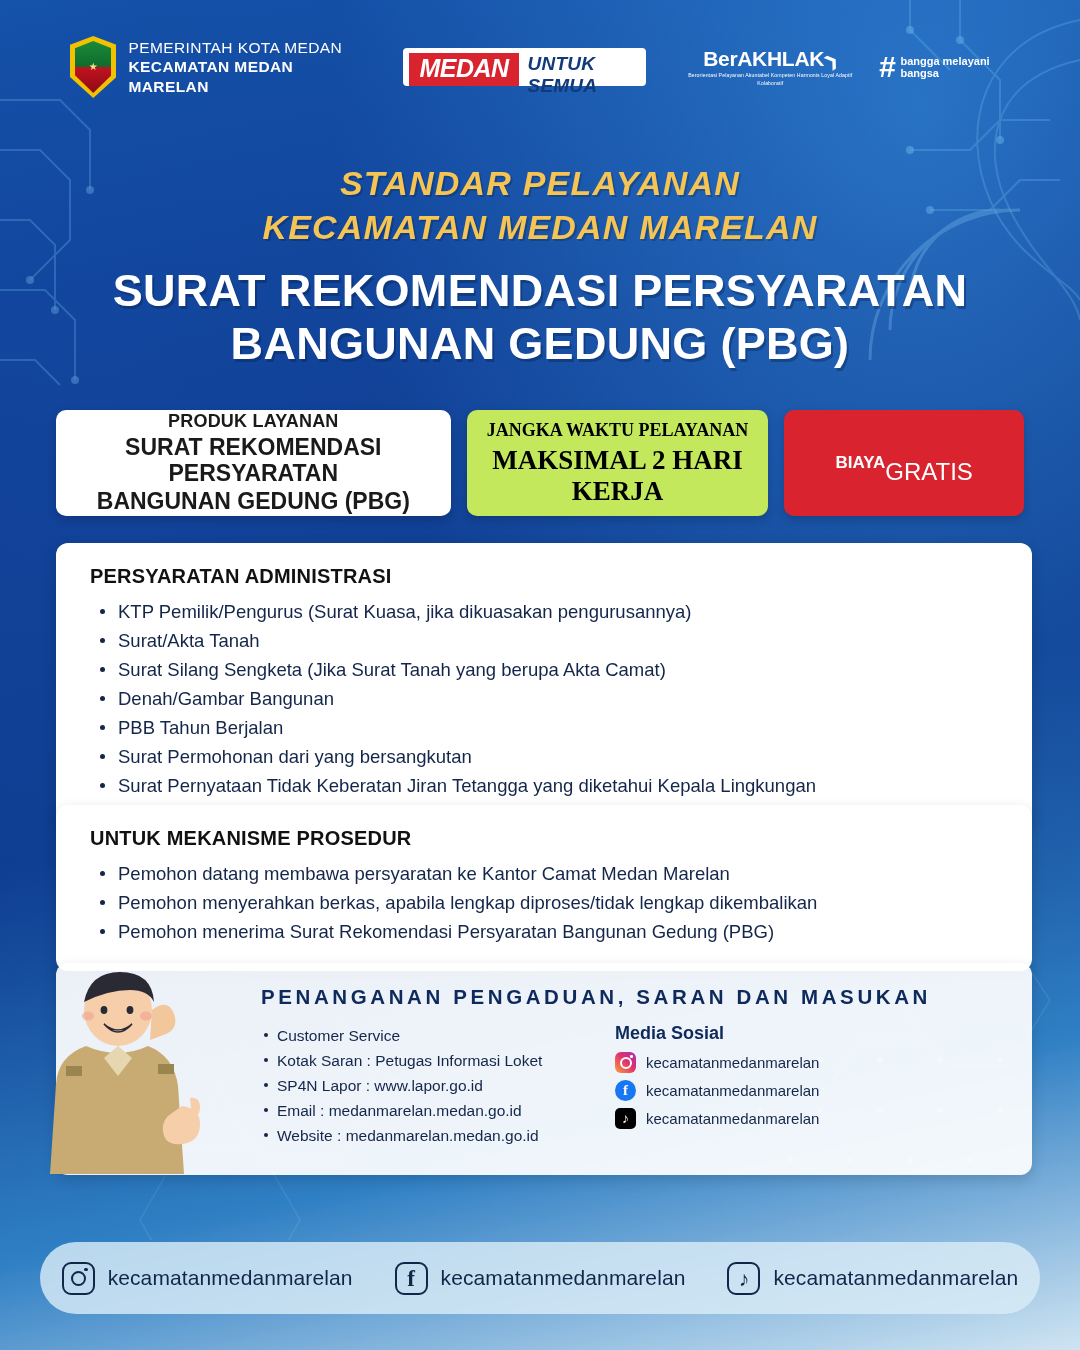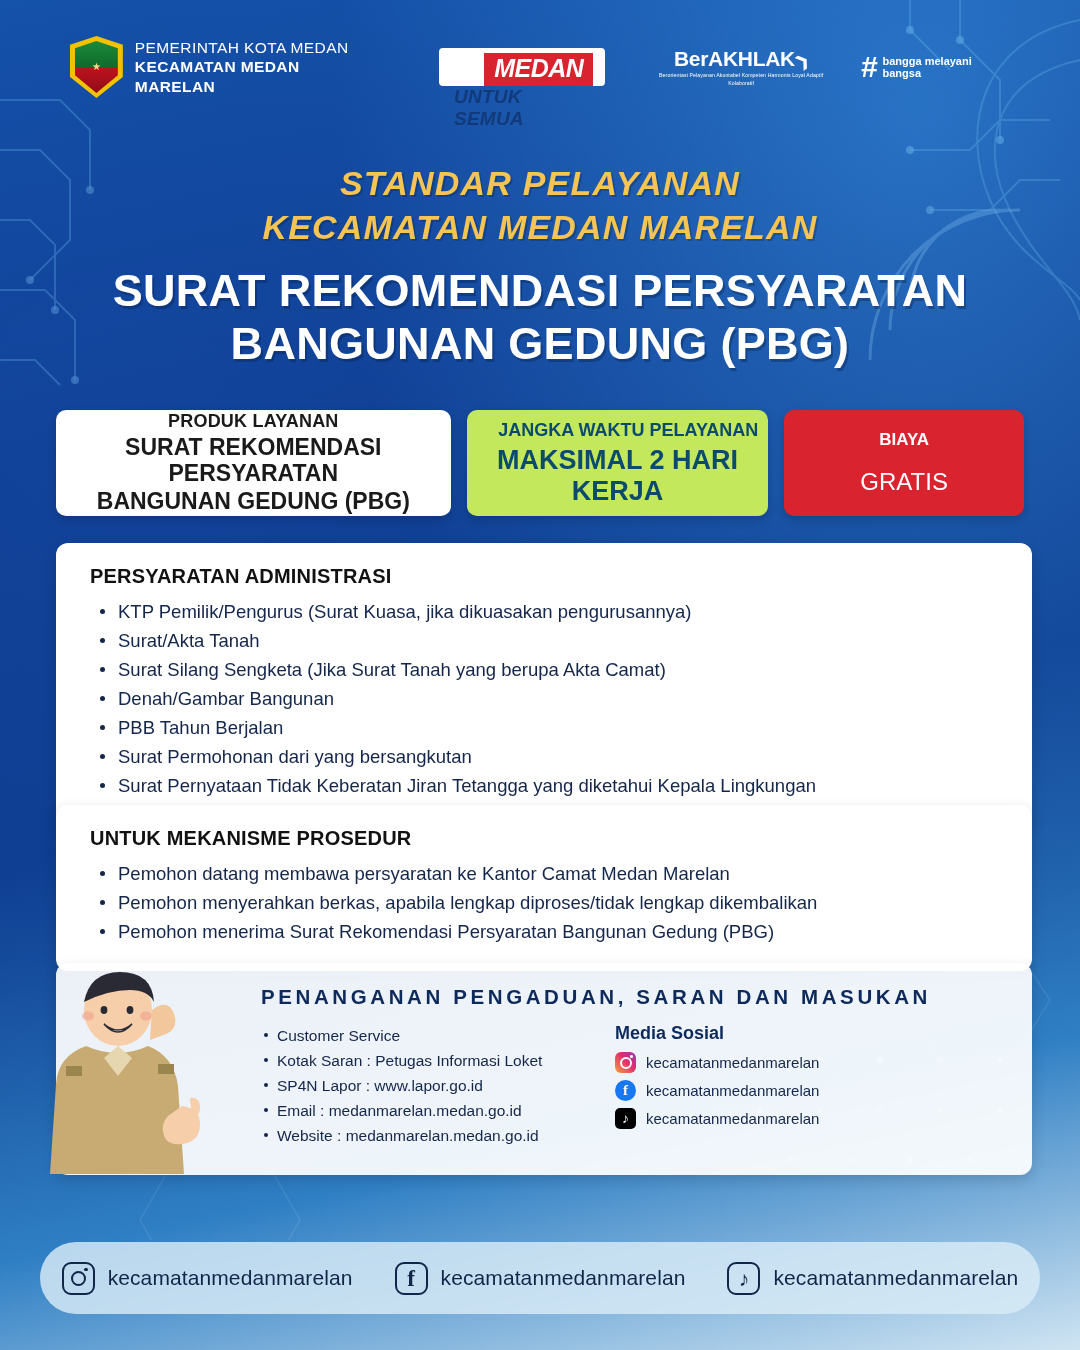--- a/index.html
+++ b/index.html
@@ -49,10 +49,9 @@
   .gov-text .l2 { font-size: 15.5px; font-weight: bold; letter-spacing: .4px; }
 
   .medan-badge {
-    margin-left: 60px; display: flex; align-items: flex-end;
+    margin-left: 60px; display: flex; align-items: flex-start;
     background: #fff; border-radius: 4px; padding: 5px 12px 5px 6px;
     height: 38px;
-    flex-direction: column;
   }
   .medan-badge .m-red {
     background: #d9232e; color: #fff; font-weight: bold; font-style: italic;

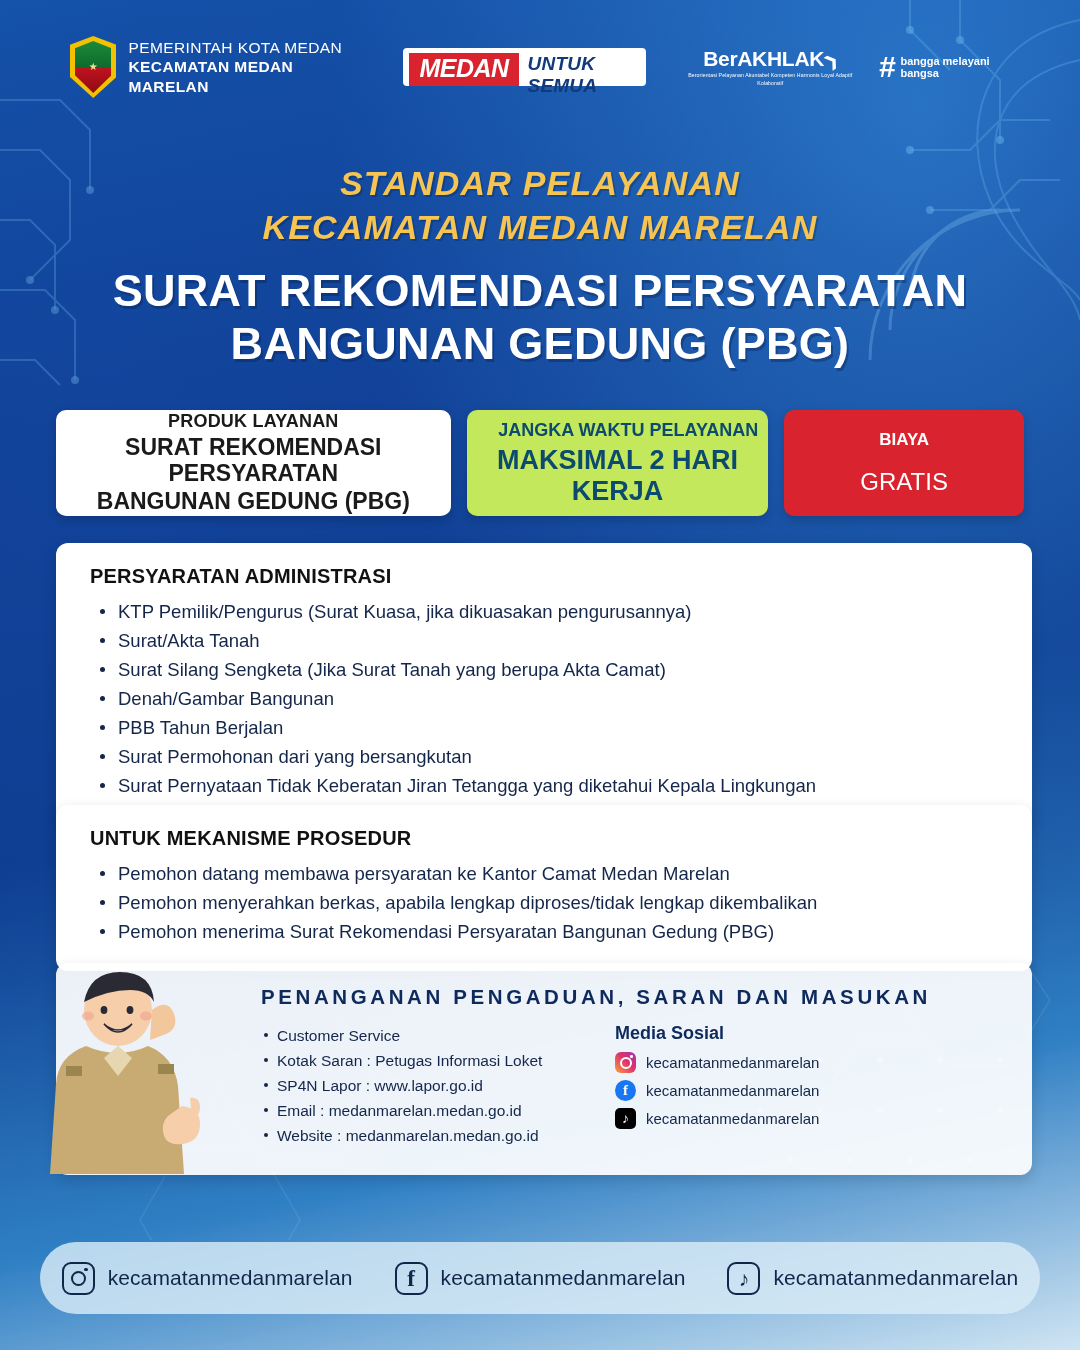--- a/index.html
+++ b/index.html
@@ -102,9 +102,10 @@
   .card-white .val { font-size: 23px; font-weight: bold; line-height: 1.12; margin-top: 3px; }
   .card-green {
     flex: 1; background: #c3e85c; border-radius: 10px;
-    display: flex; flex-direction: column; align-items: flex-end; justify-content: center;
-    color: #0c4a6e; text-align: center; padding: 6px 10px;
+    display: flex; flex-direction: column; align-items: center; justify-content: center;
+    color: #000000; text-align: center; padding: 6px 10px;
     box-shadow: 0 4px 10px rgba(0,0,0,.18);
+    font-family: Liberation Serif, serif;
   }
   .card-green .lbl { font-size: 18px; font-weight: bold; }
   .card-green .val { font-size: 27px; font-weight: bold; margin-top: 4px; }

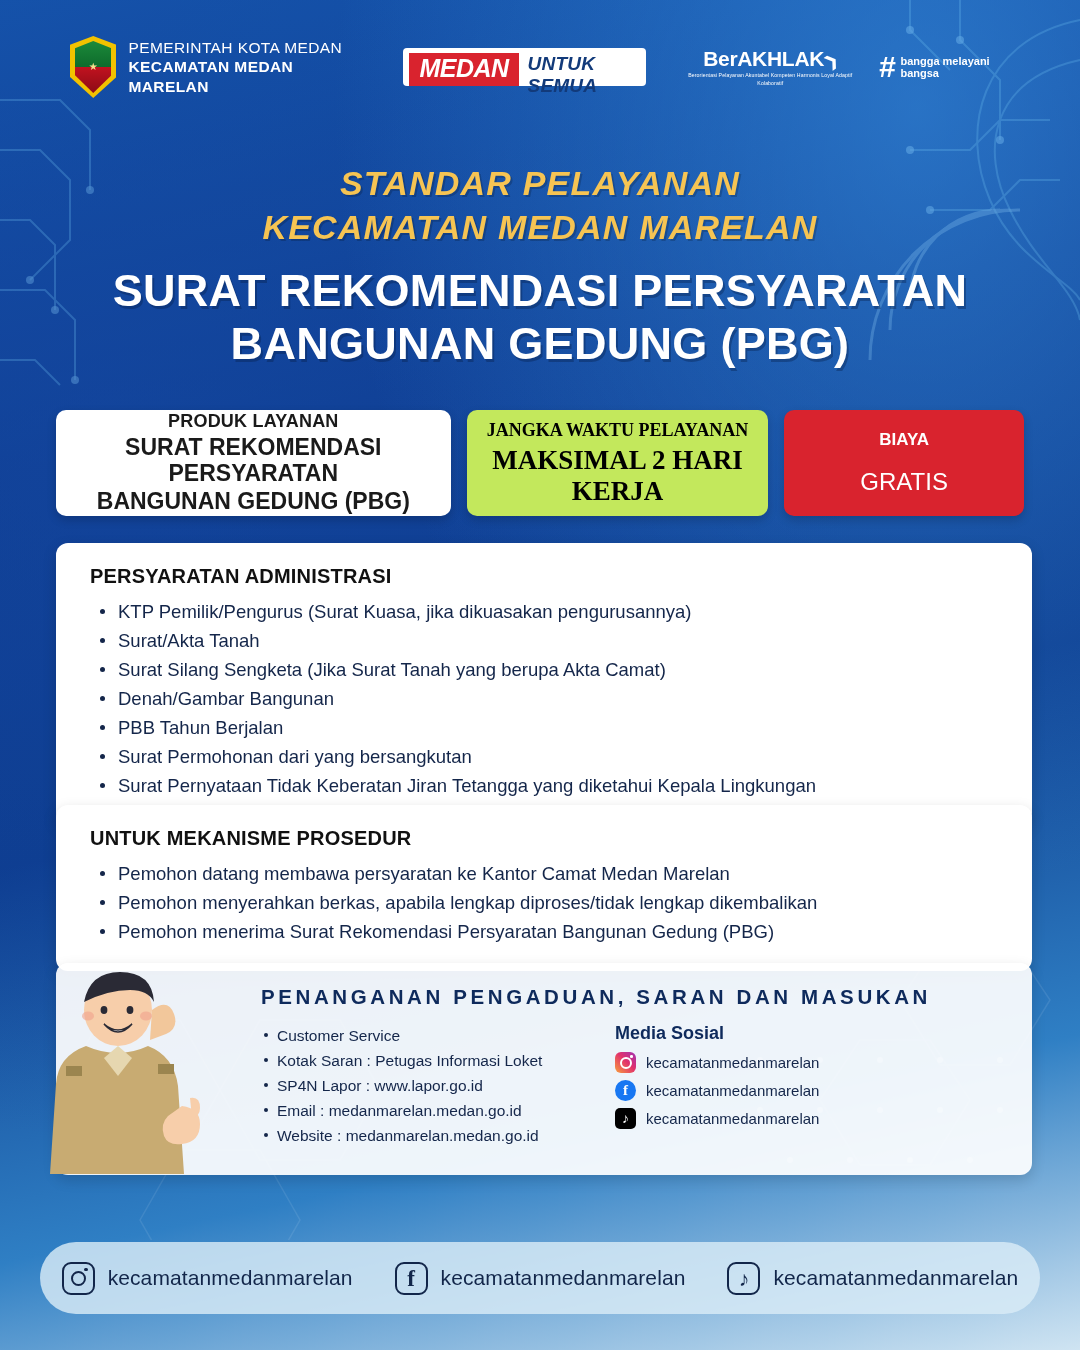--- a/index.html
+++ b/index.html
@@ -111,7 +111,7 @@
   .card-green .val { font-size: 27px; font-weight: bold; margin-top: 4px; }
   .card-red {
     flex: .78; background: #d9232e; border-radius: 10px;
-    display: flex; flex-direction: column; align-items: center; justify-content: center;
+    display: flex; flex-direction: row; align-items: center; justify-content: center;
     color: #fff; text-align: center; padding: 6px 10px;
     box-shadow: 0 4px 10px rgba(0,0,0,.18);
   }

